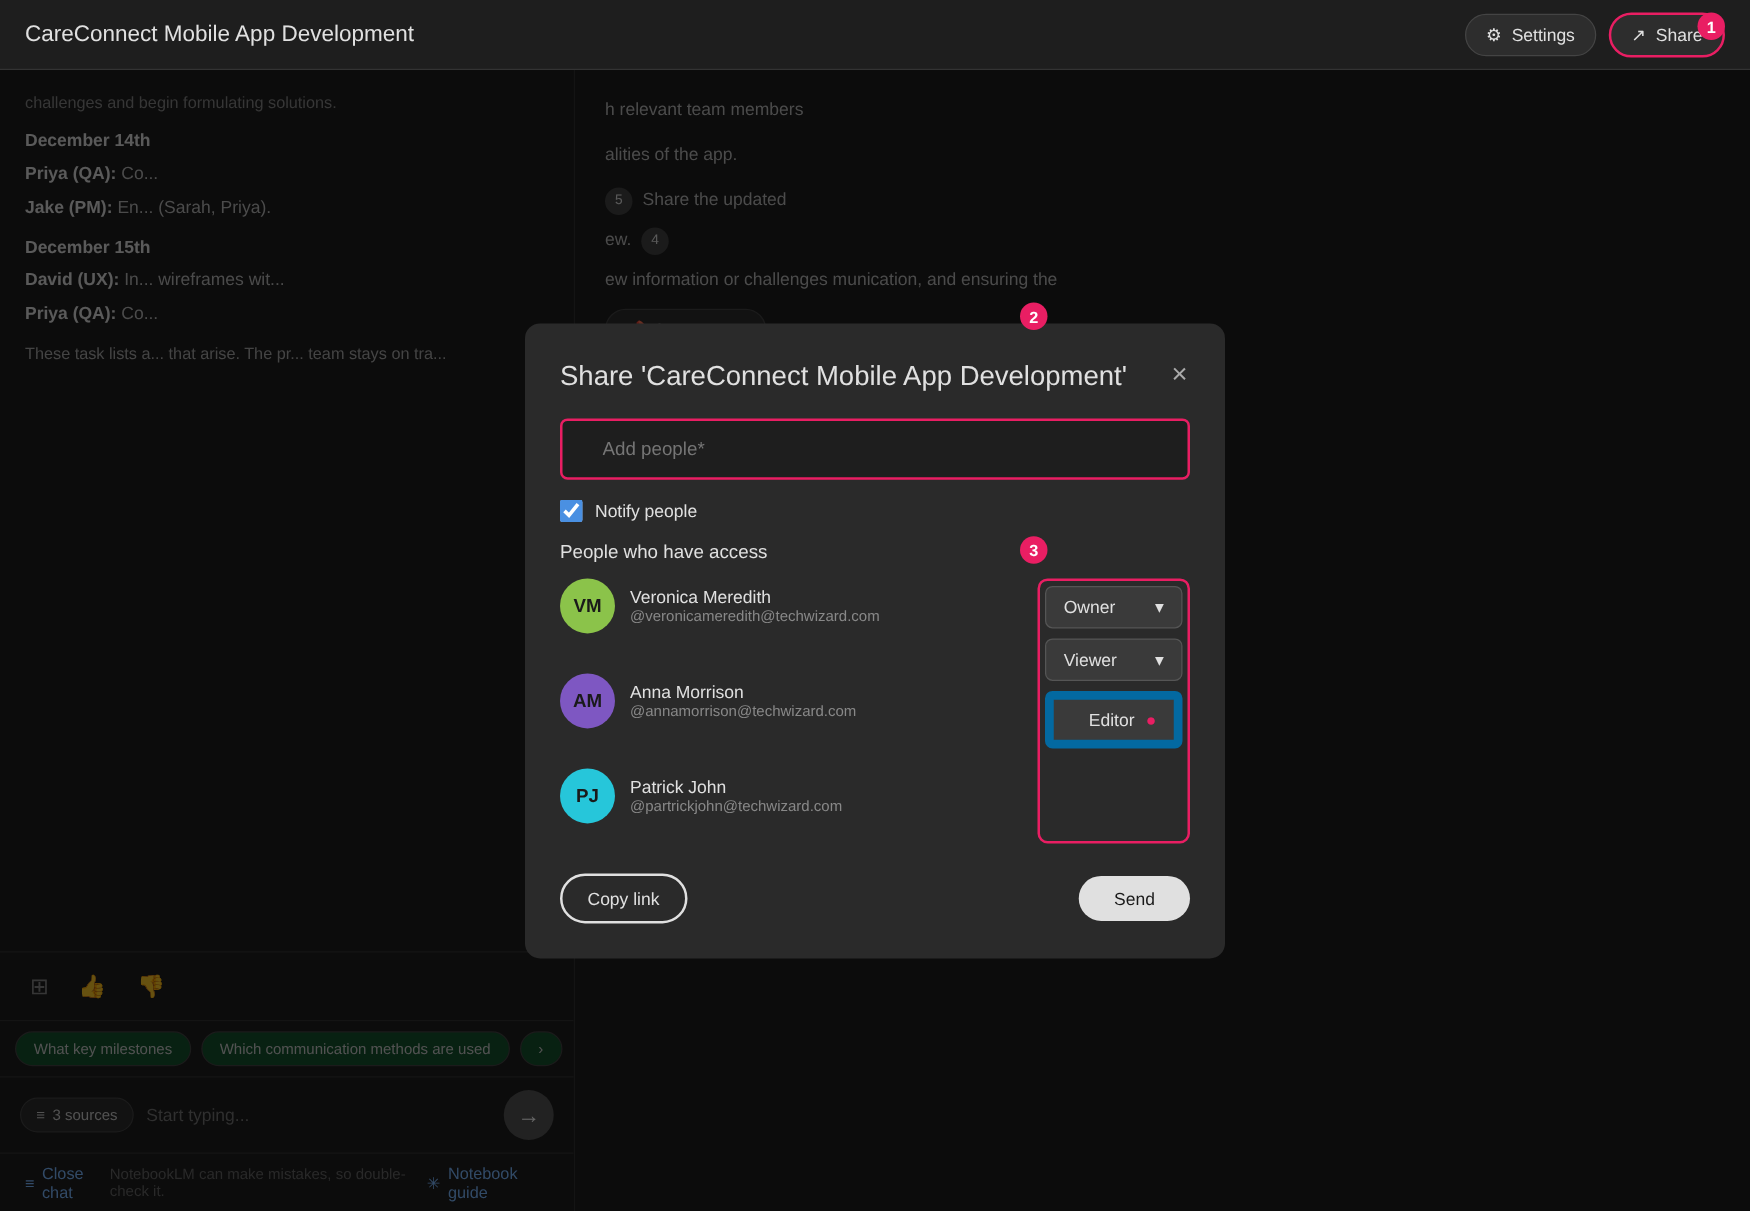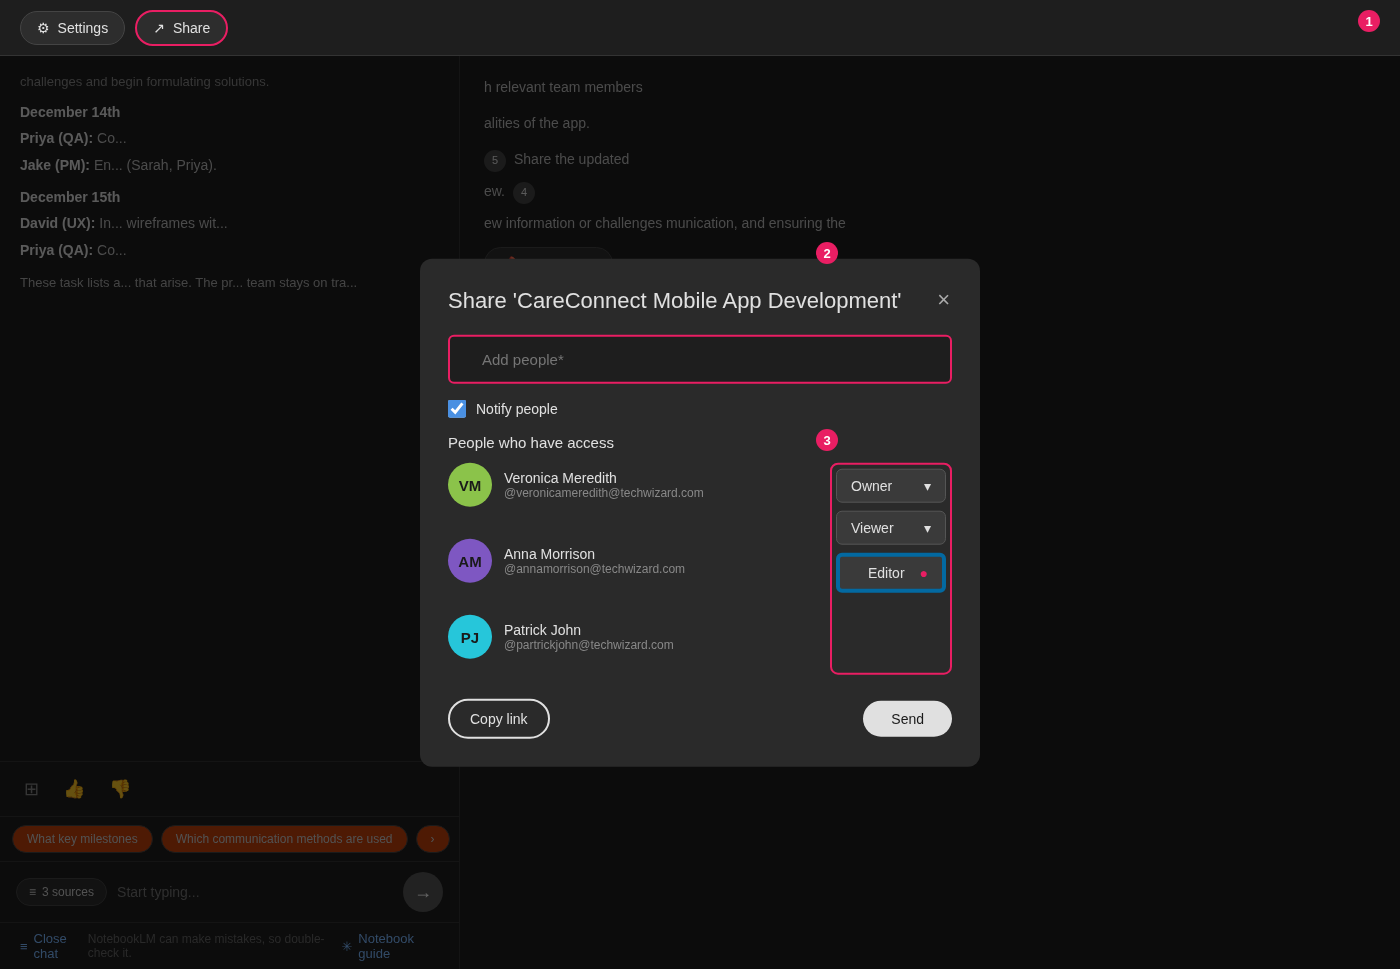--- a/index.html
+++ b/index.html
@@ -468,6 +468,7 @@
 <body>
 
 <div class="topbar">
+  <span class="topbar-title">CareConnect Mobile App Development</span>
   <div class="topbar-actions">
     <button class="btn-settings">
       <span>⚙</span>

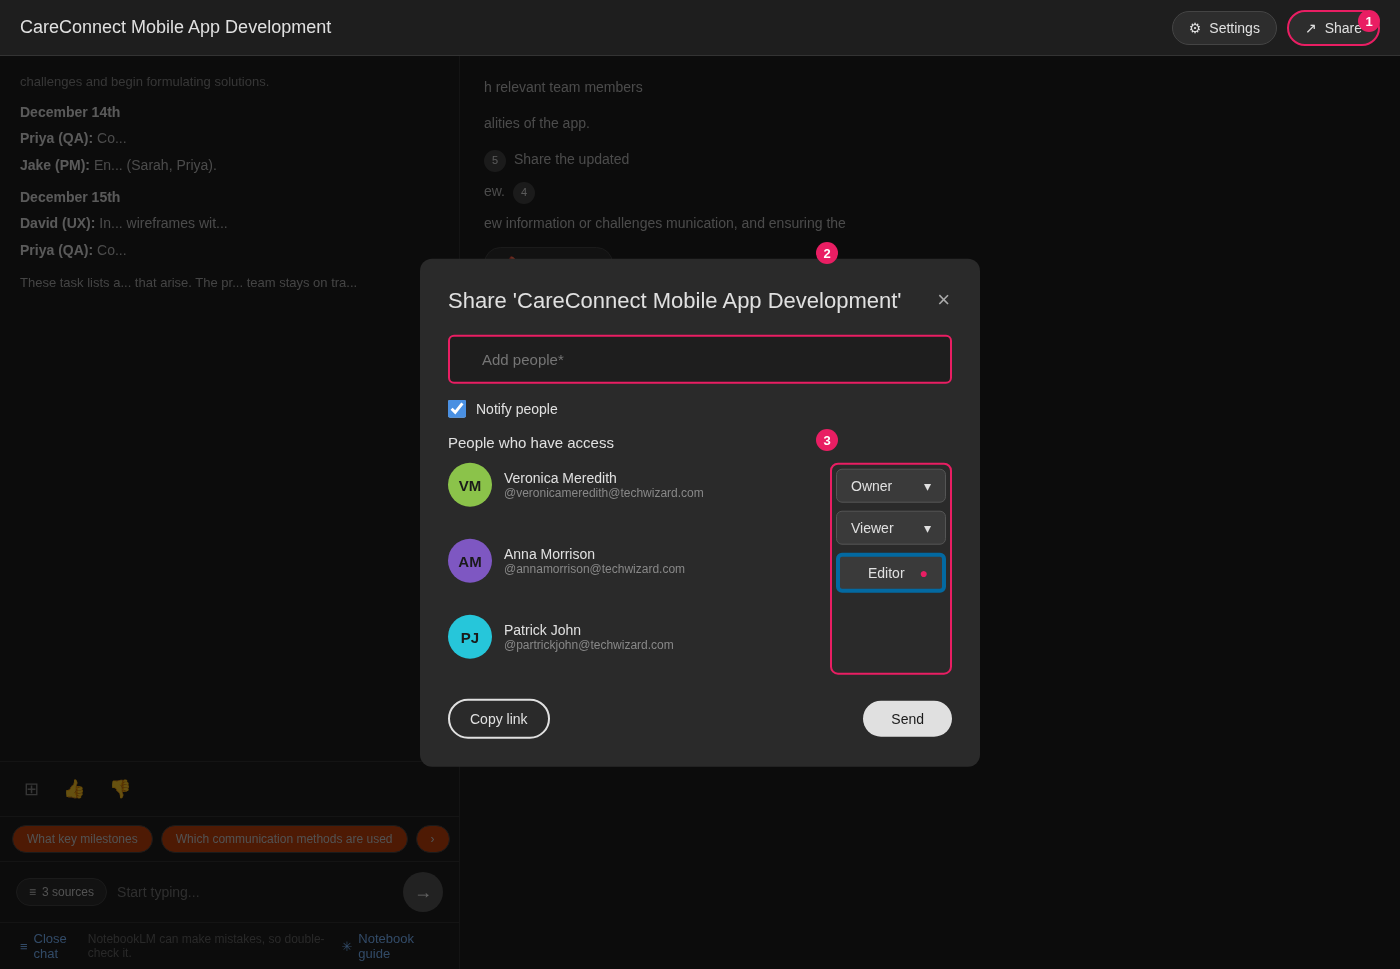--- a/index.html
+++ b/index.html
@@ -392,7 +392,7 @@
     }
     .role-dropdown-editor {
       background: #3a3a3a;
-      border: 4px solid #0369a1;
+      border: 7px solid #0369a1;
       padding-left: 28px;
     }
     .roles-column {

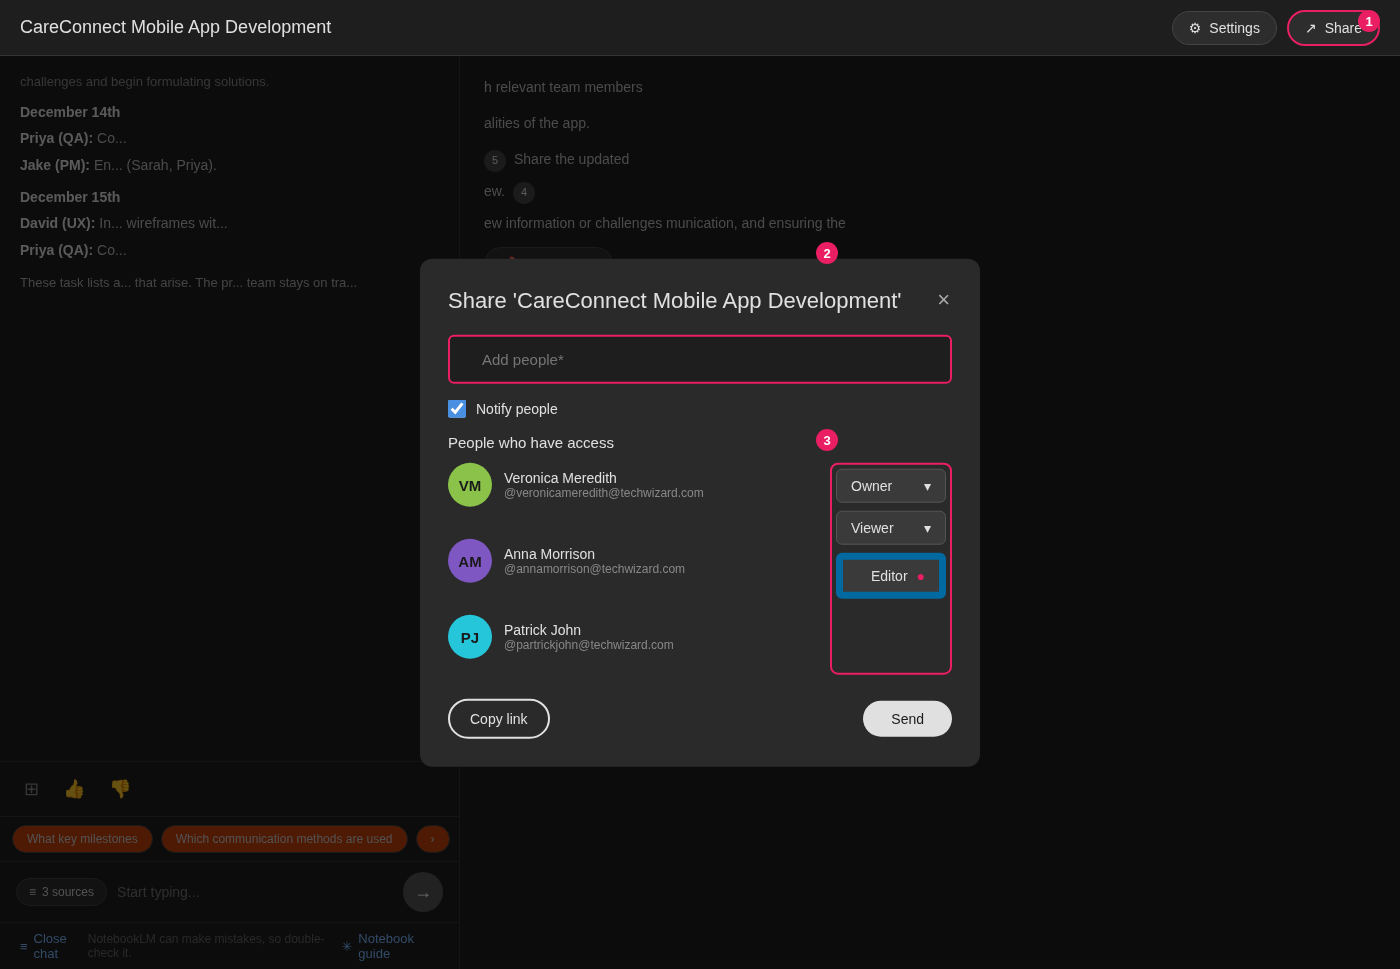--- a/index.html
+++ b/index.html
@@ -133,7 +133,7 @@
       overflow: hidden;
     }
     .suggestion-chip {
-      background: #c2410c;
+      background: #14532d;
       border: 1px solid #444;
       border-radius: 16px;
       padding: 6px 14px;

